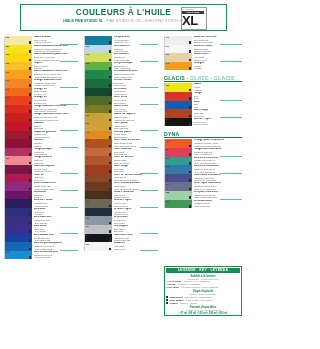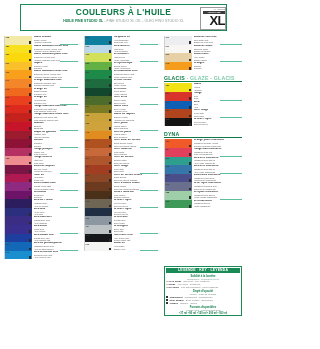--- a/index.html
+++ b/index.html
@@ -31,9 +31,9 @@
   #subtitle .b { font-weight:bold; }
   #subtitle .g { color:#8c9b94; }
   #xlbox {
-    position:absolute; right:0; top:1.5px; width:26px; height:23px;
+    position:absolute; right:19px; top:1.5px; width:26px; height:23px;
     border:0.7px solid #9a9a9a; background:#fff;
-    display:flex; flex-direction:column; align-items:flex-end;
+    display:flex; flex-direction:column; align-items:flex-start;
   }
   #xlbox .tiny { font-size:2px; color:#777; margin-top:0.8px; letter-spacing:-0.1px;}
   #xlbox .bar {

